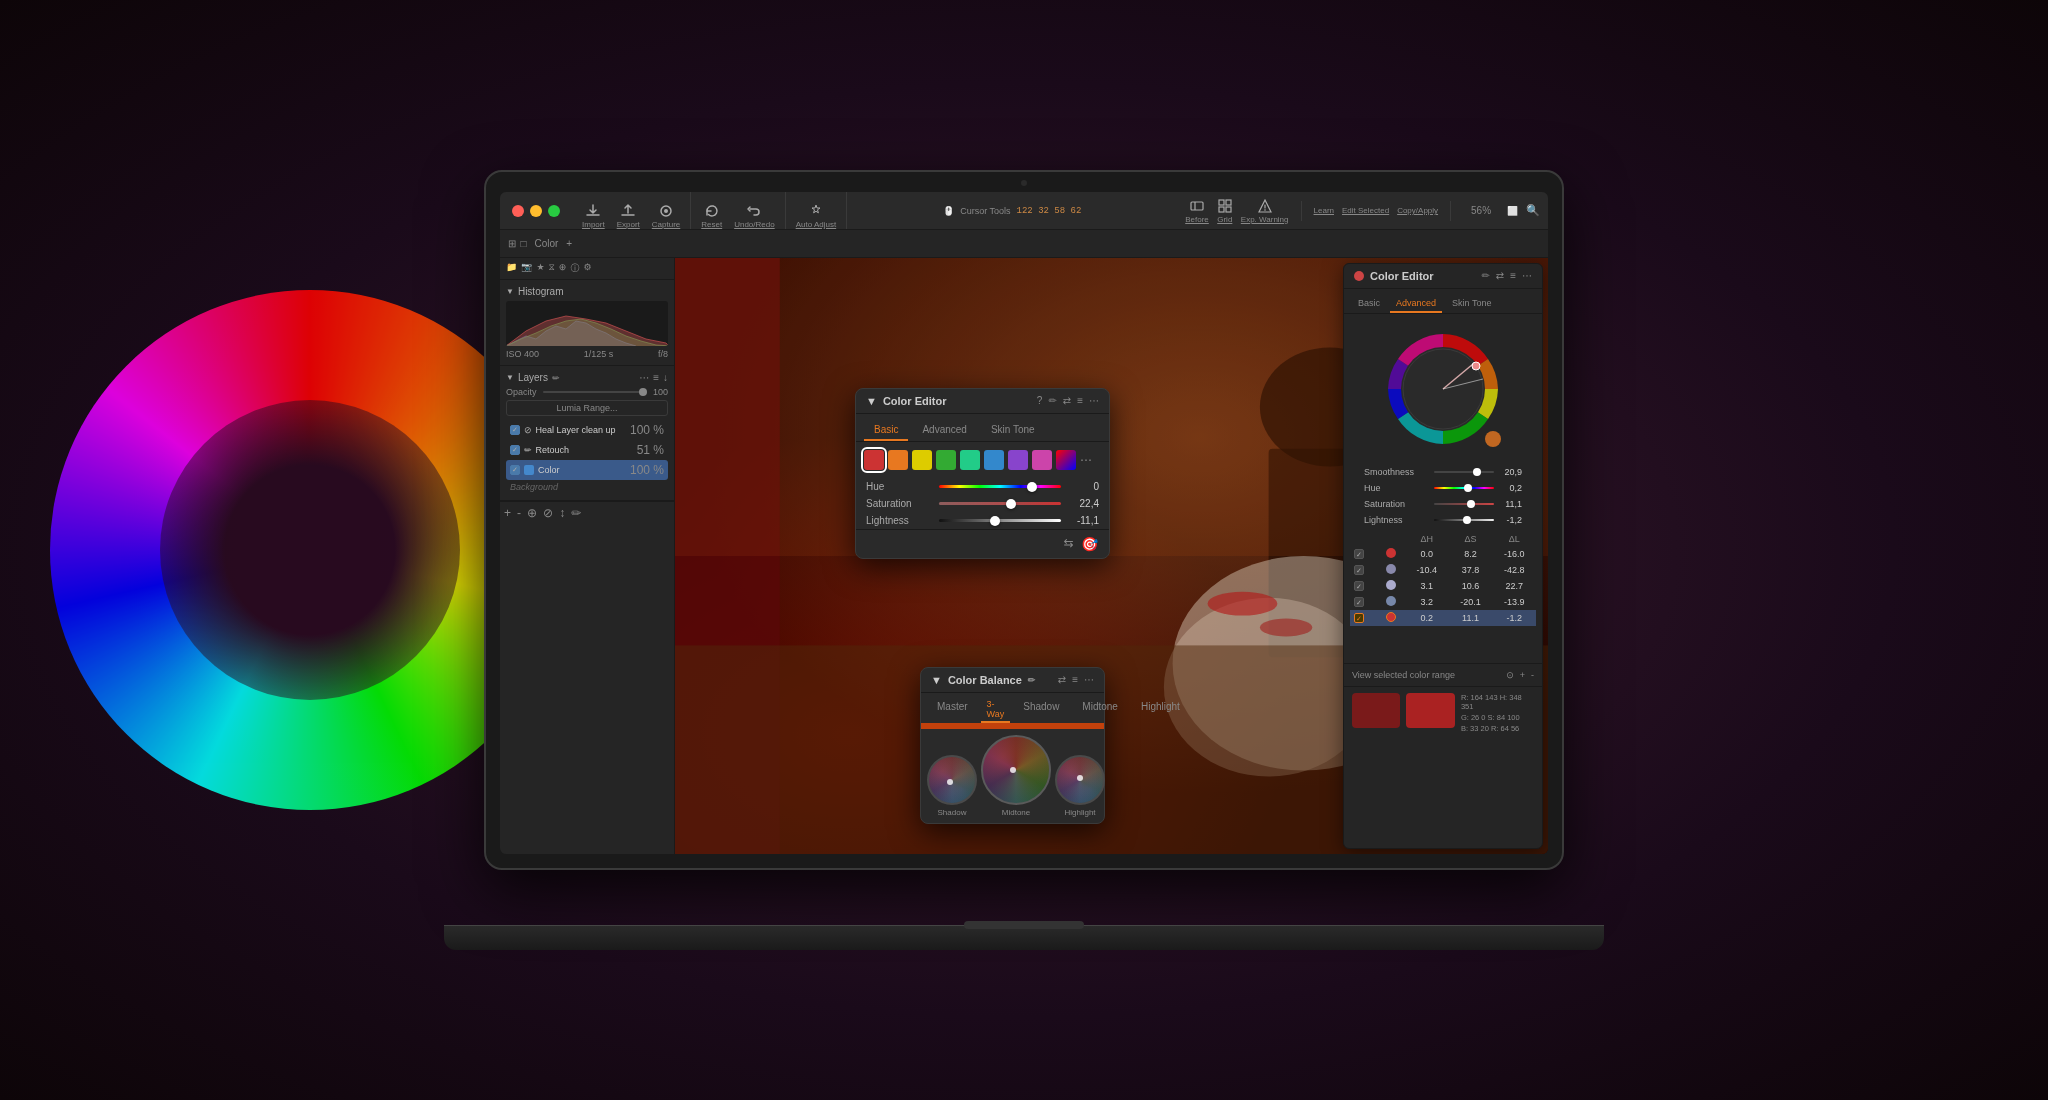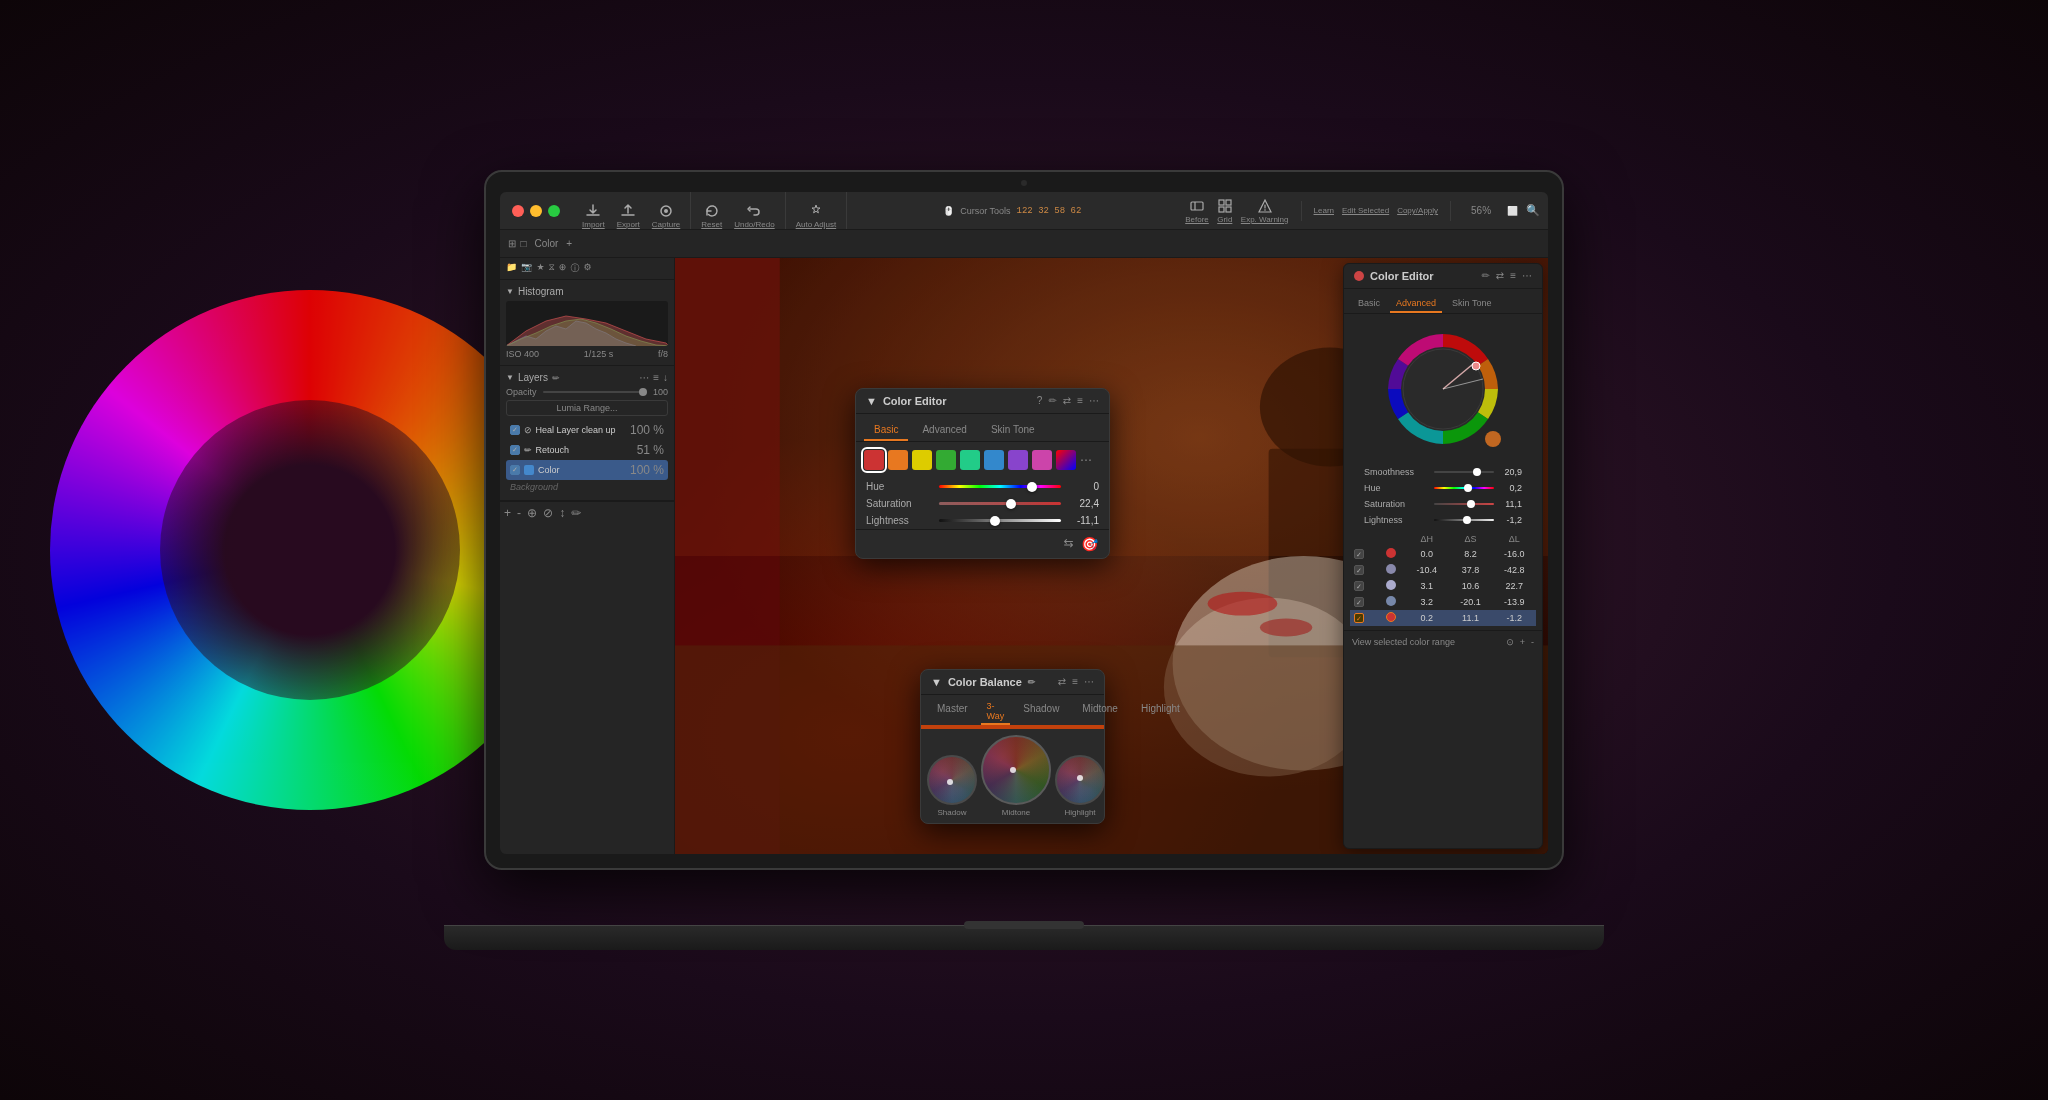--- a/index.html
+++ b/index.html
@@ -578,6 +578,7 @@
       color: #888;
       border-top: 1px solid #1a1a1a;
       gap: 6px;
+      margin-top: 33px;
     }
 
     

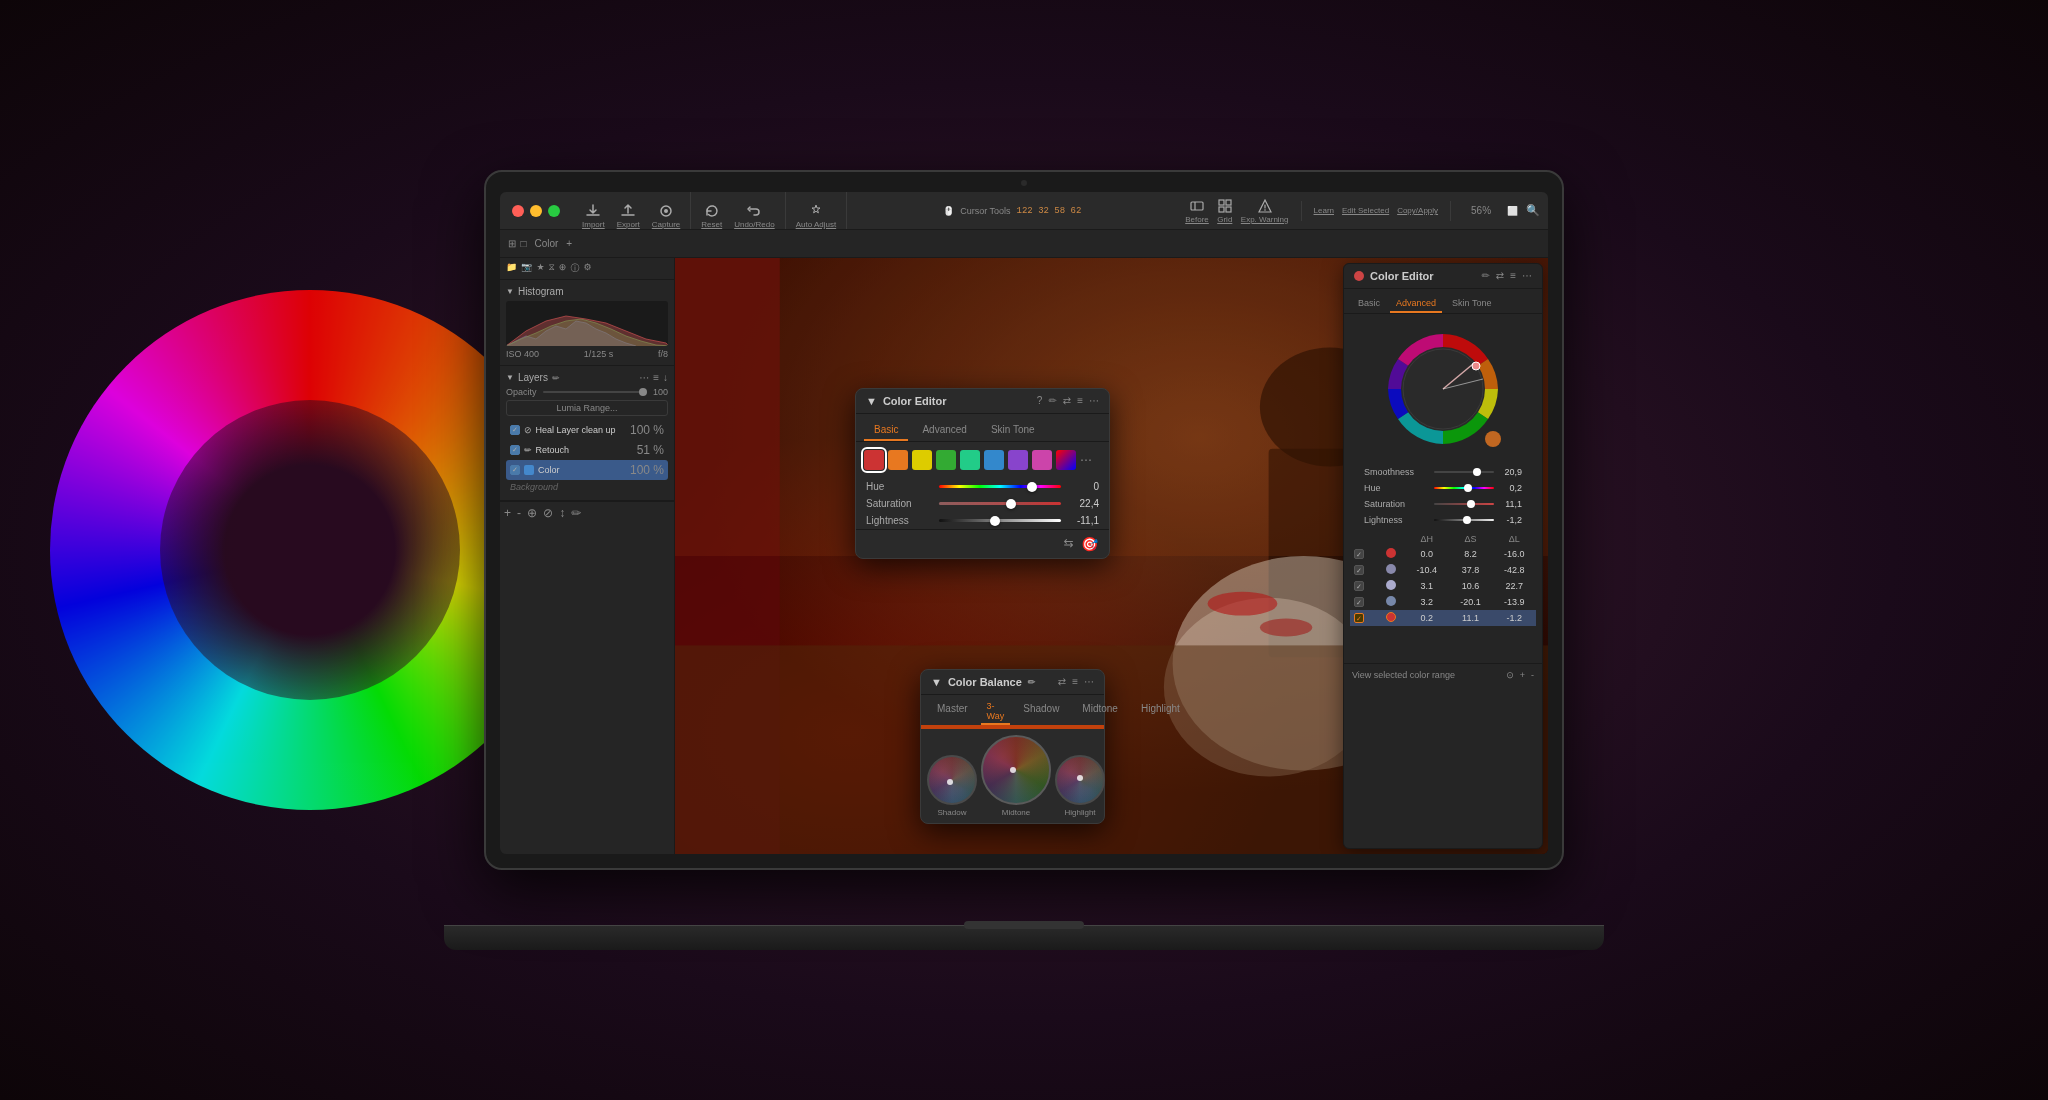--- a/index.html
+++ b/index.html
@@ -1246,6 +1246,15 @@
                 <span>-</span>
               </div>
 
+              <div class="preview-swatches">
+                <div class="preview-swatch-large" style="background:#7a1a1a;"></div>
+                <div class="preview-swatch-large" style="background:#aa2222;"></div>
+                <div class="preview-info">
+                  <span style="font-size:7.5px;color:#888;">R: 164 143  H: 348  351</span>
+                  <span style="font-size:7.5px;color:#888;">G: 26   0  S: 84  100</span>
+                  <span style="font-size:7.5px;color:#888;">B: 33  20  R: 64   56</span>
+                </div>
+              </div>
             </div>
           </div>
         </div>

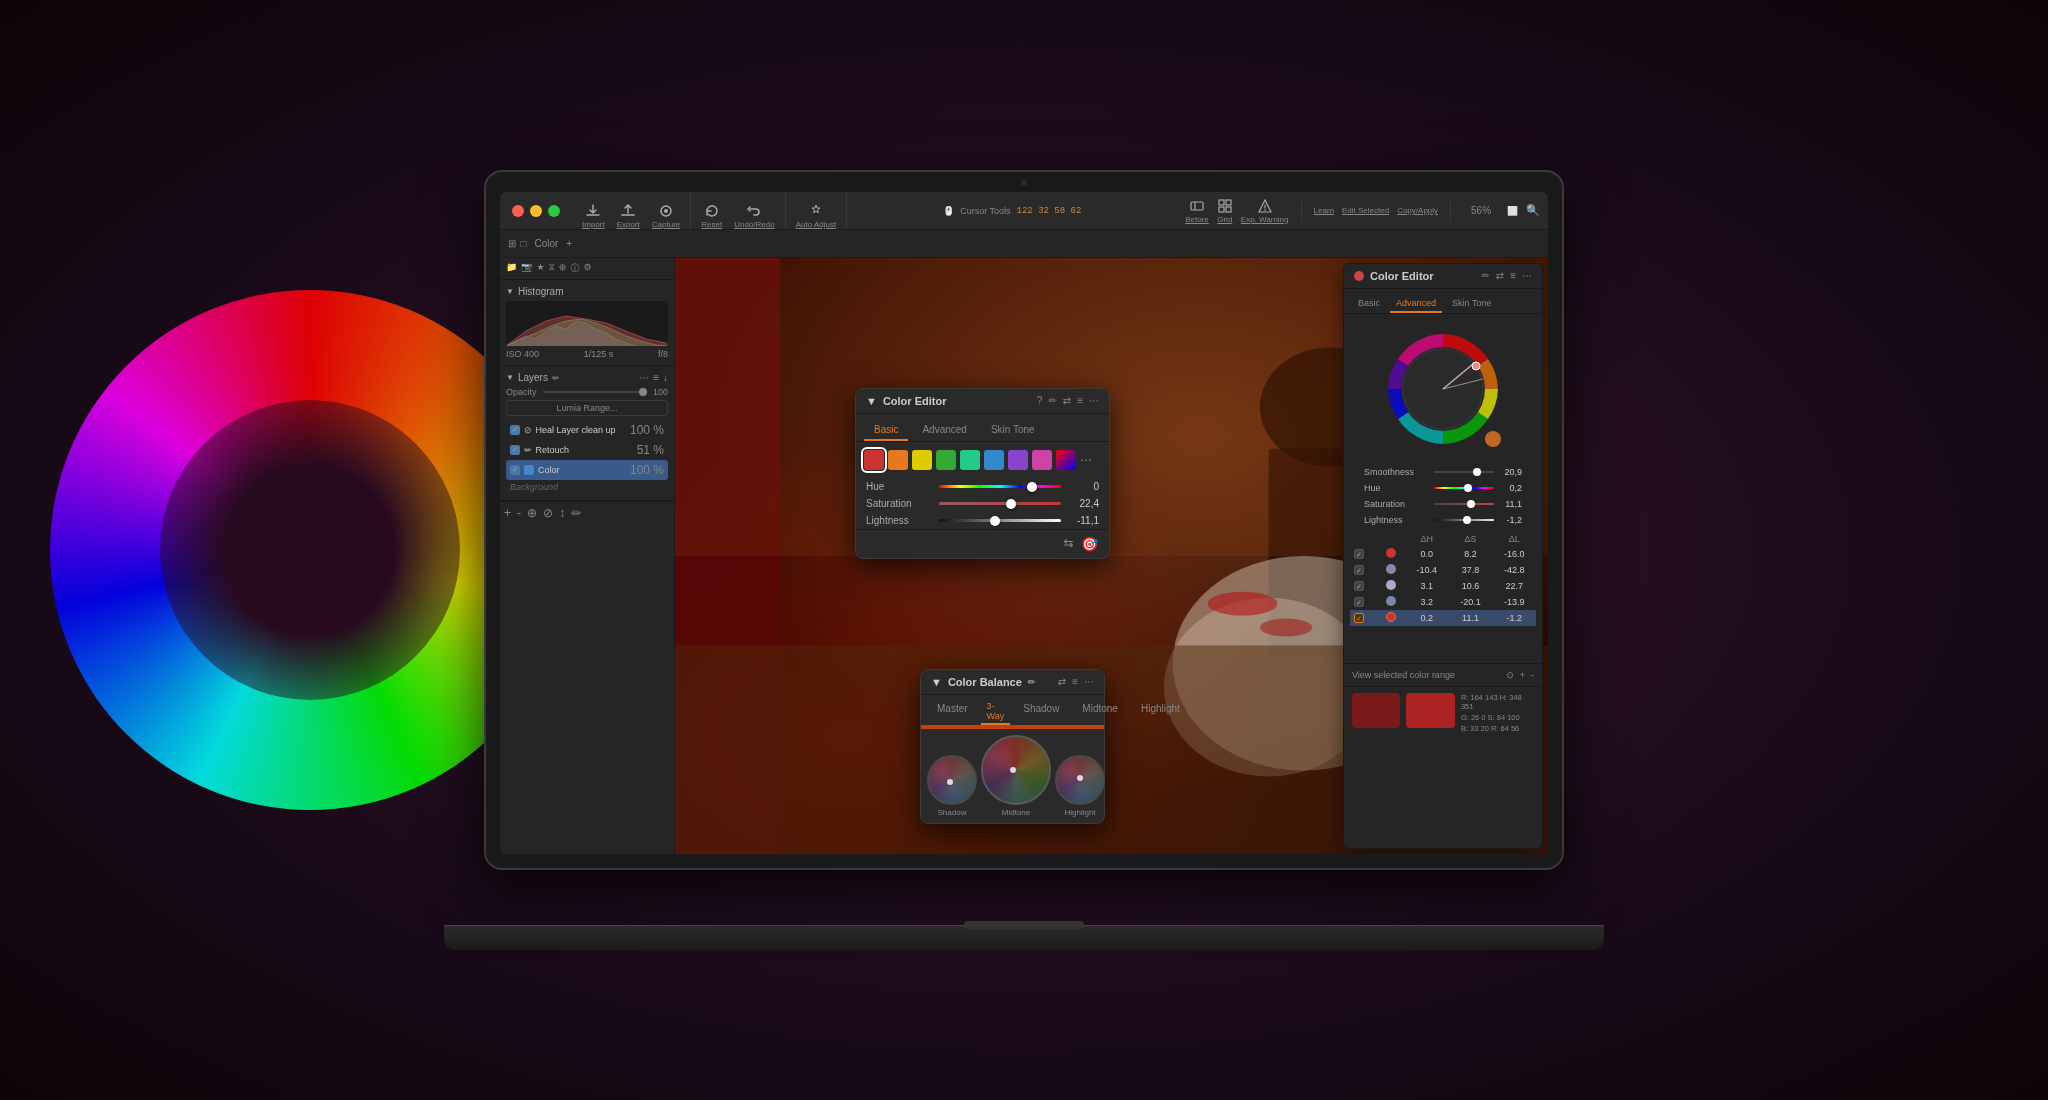--- a/index.html
+++ b/index.html
@@ -1063,7 +1063,7 @@
                 </div>
               </div>
 
-              <div style="display:flex;padding:4px 6px 0;gap:3px;border-bottom:4px solid #c2410c;">
+              <div style="display:flex;padding:4px 6px 0;gap:3px;border-bottom:6px solid #c2410c;">
                 <div class="tab">Master</div>
                 <div class="tab active" style="color:#e87820;font-size:9px;padding:2px 6px;">3-Way</div>
                 <div class="tab">Shadow</div>

